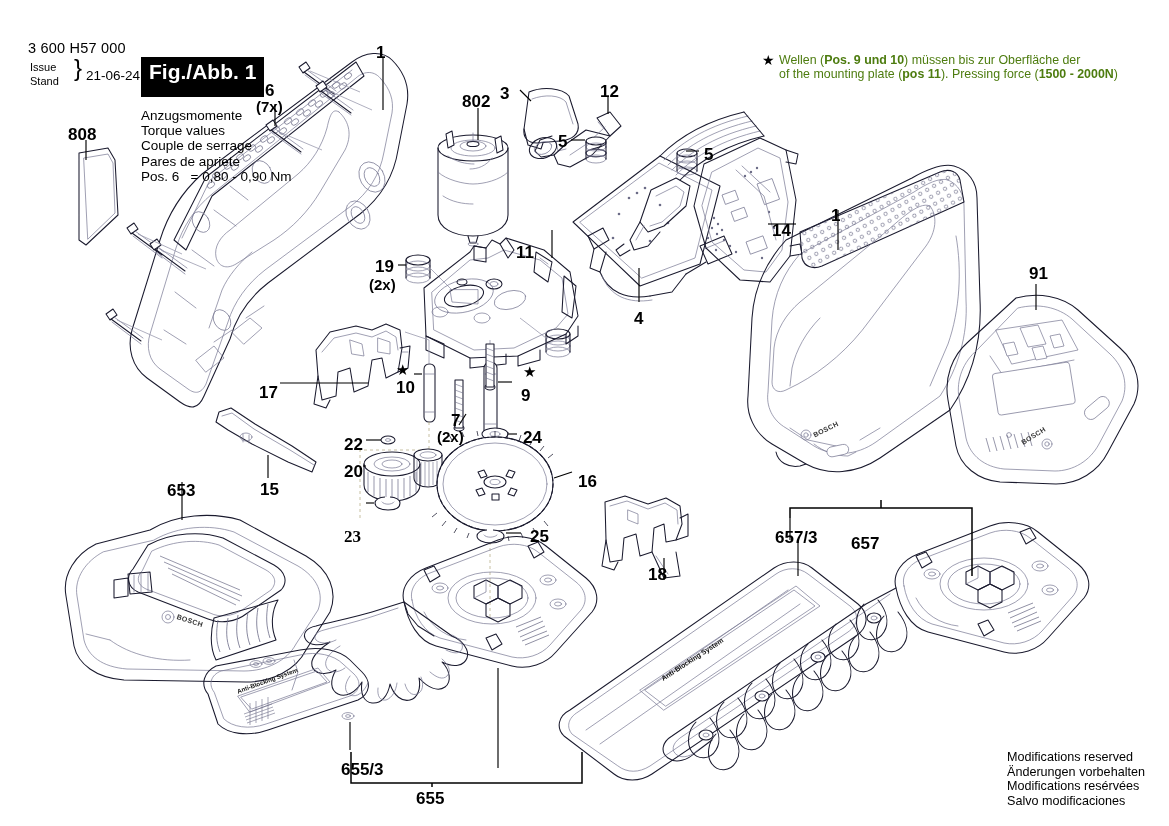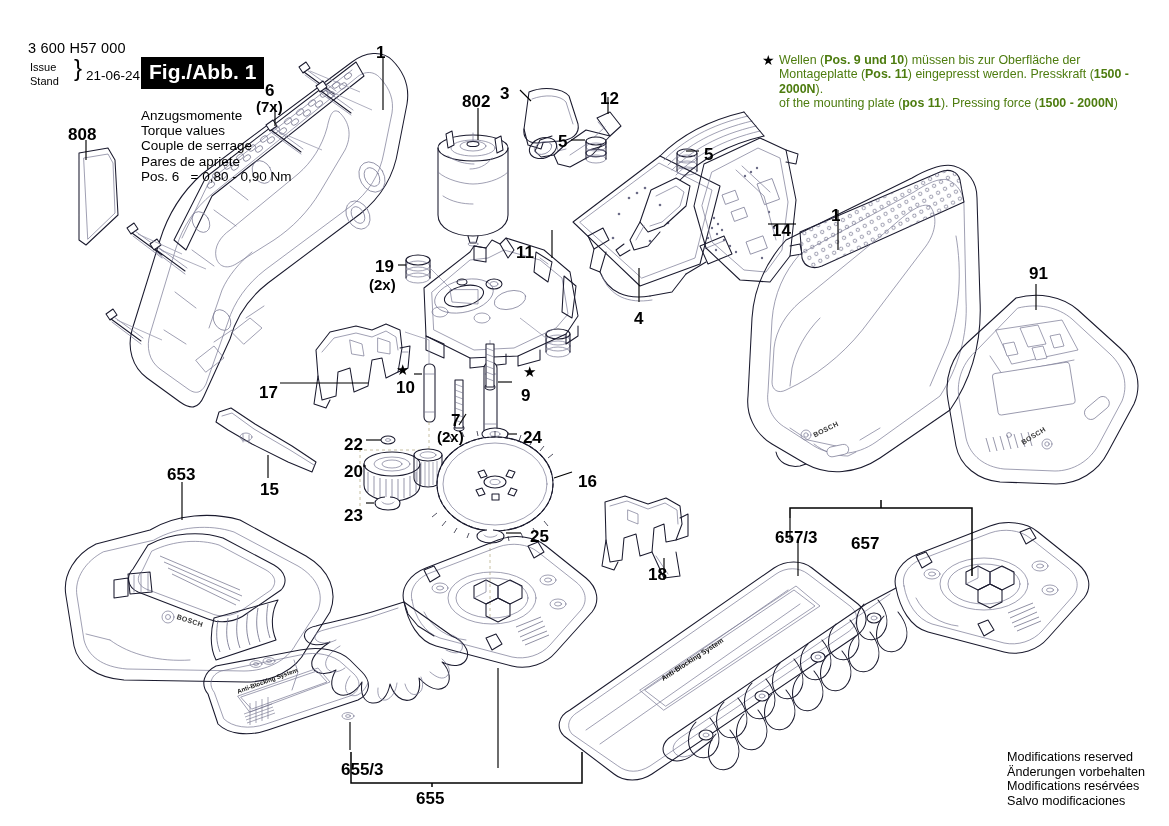--- a/index.html
+++ b/index.html
@@ -17,7 +17,7 @@
   .hdr-is{font-size:11px;line-height:13.5px;}
   .hdr-date{font-size:13.5px;}
   .figbox{position:absolute;background:#000;color:#fff;font-weight:bold;font-size:21px;
-          padding:2px 7px 4px 7px;font-family:"Liberation Sans",sans-serif;white-space:nowrap;
+          padding:2px 7px 12px 7px;font-family:"Liberation Sans",sans-serif;white-space:nowrap;
           border:1px solid #000;}
   .torque{position:absolute;font-size:13.5px;line-height:15.2px;color:#000;white-space:pre;
           font-family:"Liberation Sans",sans-serif;}

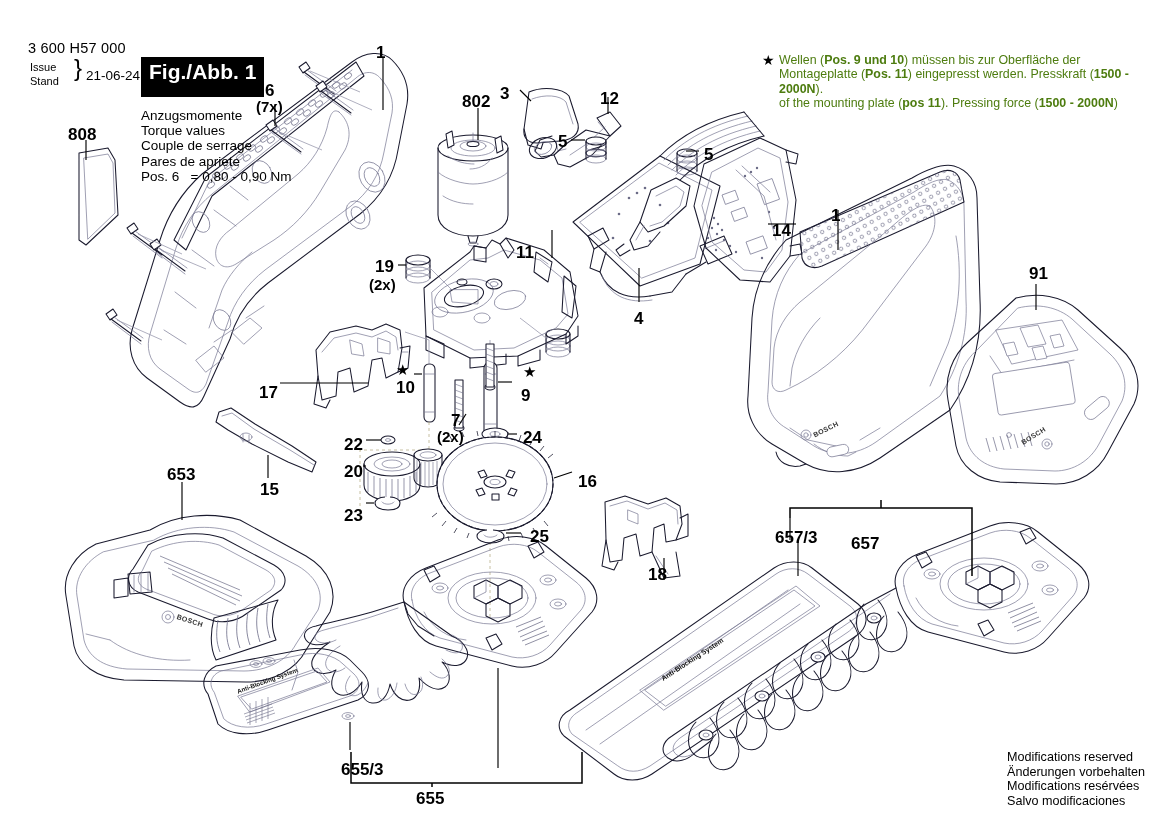--- a/index.html
+++ b/index.html
@@ -883,7 +883,6 @@
   <div class="notestar" style="left:762px; top:52px;">★</div>
   <div class="note" style="left:779px; top:53px;">
     <div><span>Wellen (</span><b>Pos. 9 und 10</b><span>) müssen bis zur Oberfläche der</span></div>
-    <div><span>Montageplatte (</span><b>Pos. 11</b><span>) eingepresst werden. Presskraft (</span><b>1500 - 2000N</b><span>).</span></div>
     <div><span>of the mounting plate (</span><b>pos 11</b><span>). Pressing force (</span><b>1500 - 2000N</b><span>)</span></div>
   </div>
 

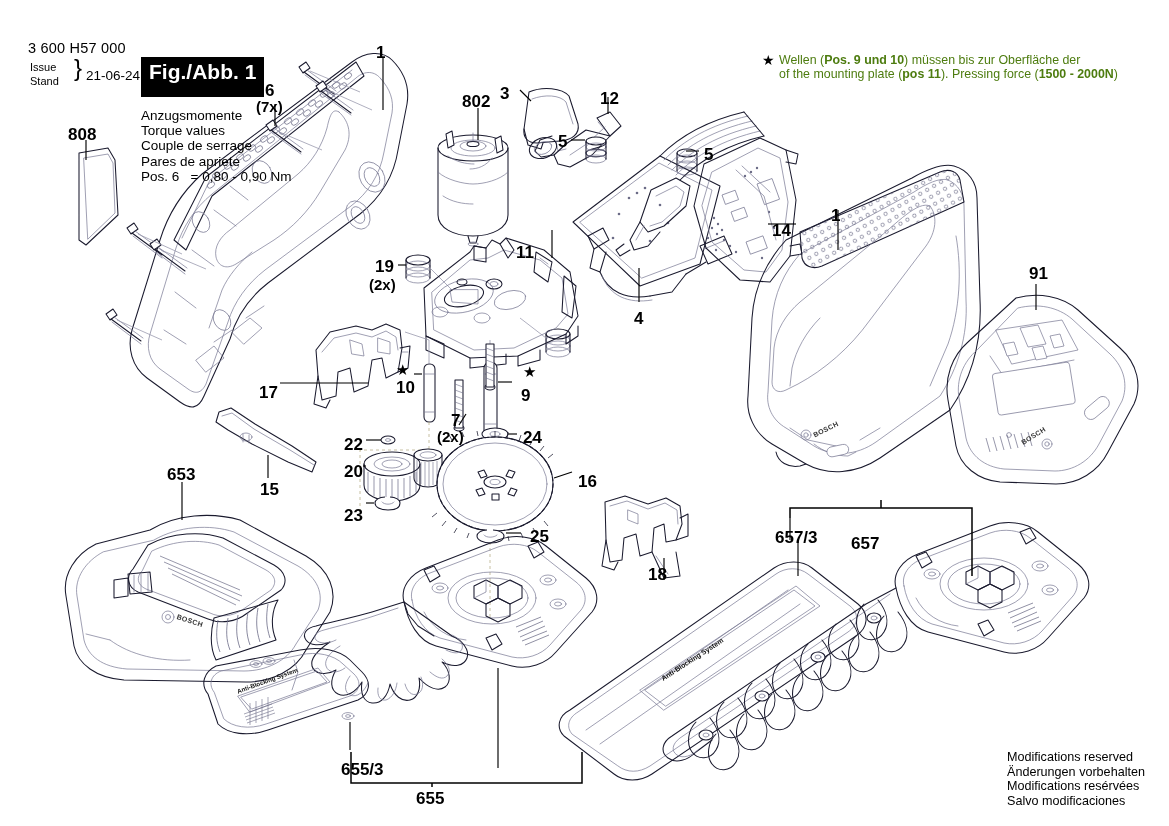--- a/index.html
+++ b/index.html
@@ -904,7 +904,7 @@
       <div class="lbl sm" style="left: 256px; top: 99px;">(7x)</div>
       <div class="lbl" style="left: 462px; top: 93px;">802</div>
       <div class="lbl" style="left: 500px; top: 85px;">3</div>
-      <div class="lbl" style="left: 600px; top: 83px; margin-top: 7px;">12</div>
+      <div class="lbl" style="left: 600px; top: 83px;">12</div>
       <div class="lbl" style="left: 558px; top: 133px;">5</div>
       <div class="lbl" style="left: 704px; top: 146px;">5</div>
       <div class="lbl" style="left: 772px; top: 222px;">14</div>

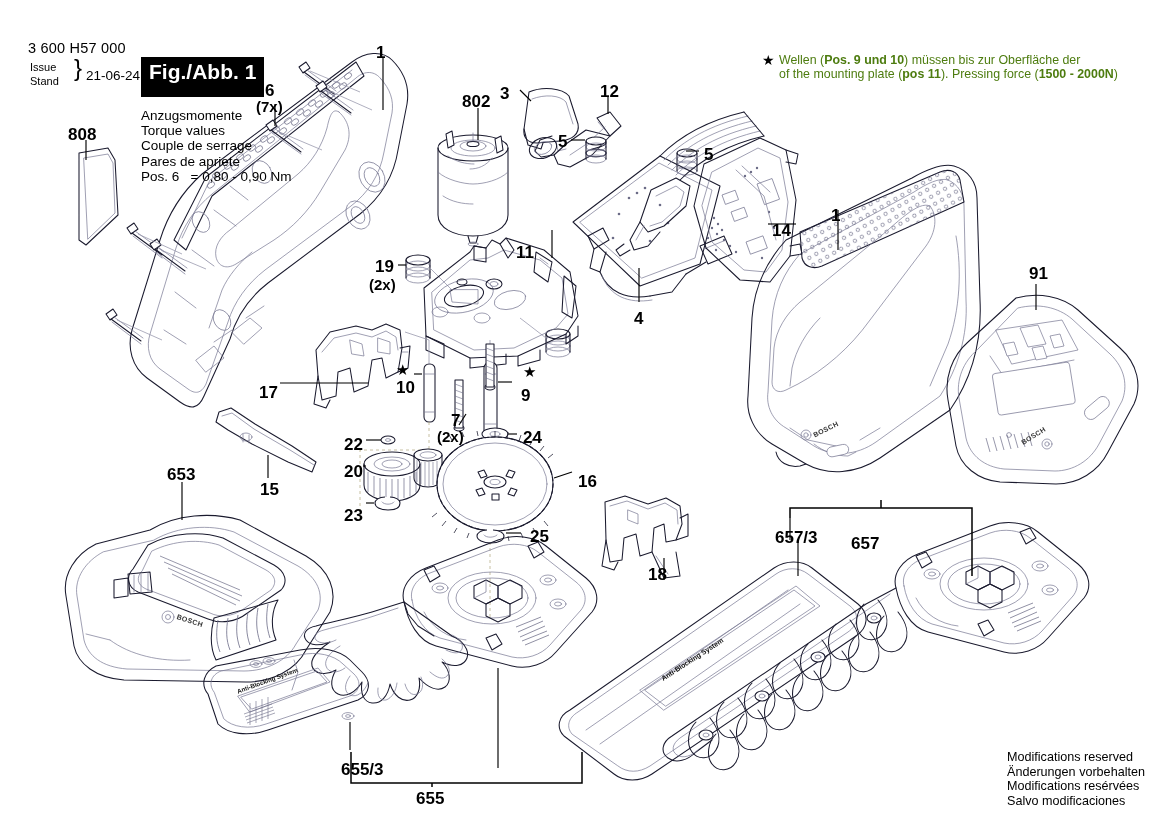--- a/index.html
+++ b/index.html
@@ -926,7 +926,7 @@
       <div class="lbl" style="left: 578px; top: 473px;">16</div>
       <div class="lbl" style="left: 530px; top: 528px;">25</div>
       <div class="lbl" style="left: 260px; top: 481px;">15</div>
-      <div class="lbl" style="left: 167px; top: 466px;">653</div>
+      <div class="lbl" style="left: 167px; top: 482px;">653</div>
       <div class="lbl" style="left: 648px; top: 566px;">18</div>
       <div class="lbl" style="left: 851px; top: 492px; margin-top: 43px;">657</div>
       <div class="lbl" style="left: 775px; top: 529px;">657/3</div>

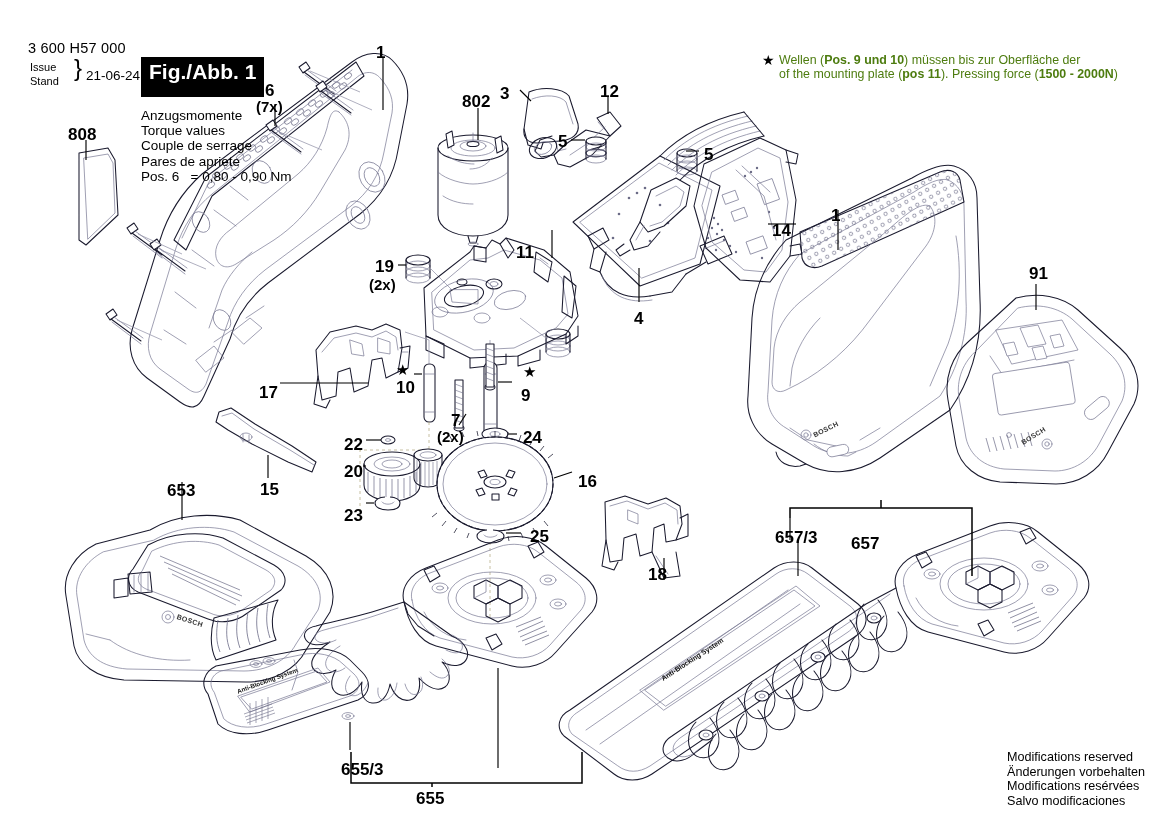--- a/index.html
+++ b/index.html
@@ -922,7 +922,7 @@
       <div class="lbl" style="left: 523px; top: 429px;">24</div>
       <div class="lbl" style="left: 344px; top: 436px;">22</div>
       <div class="lbl" style="left: 344px; top: 463px;">20</div>
-      <div class="lbl" style="left: 344px; top: 507px;">23</div>
+      <div class="lbl" style="left: 344px; top: 528px; font-family: Liberation Serif, serif;">23</div>
       <div class="lbl" style="left: 578px; top: 473px;">16</div>
       <div class="lbl" style="left: 530px; top: 528px;">25</div>
       <div class="lbl" style="left: 260px; top: 481px;">15</div>

